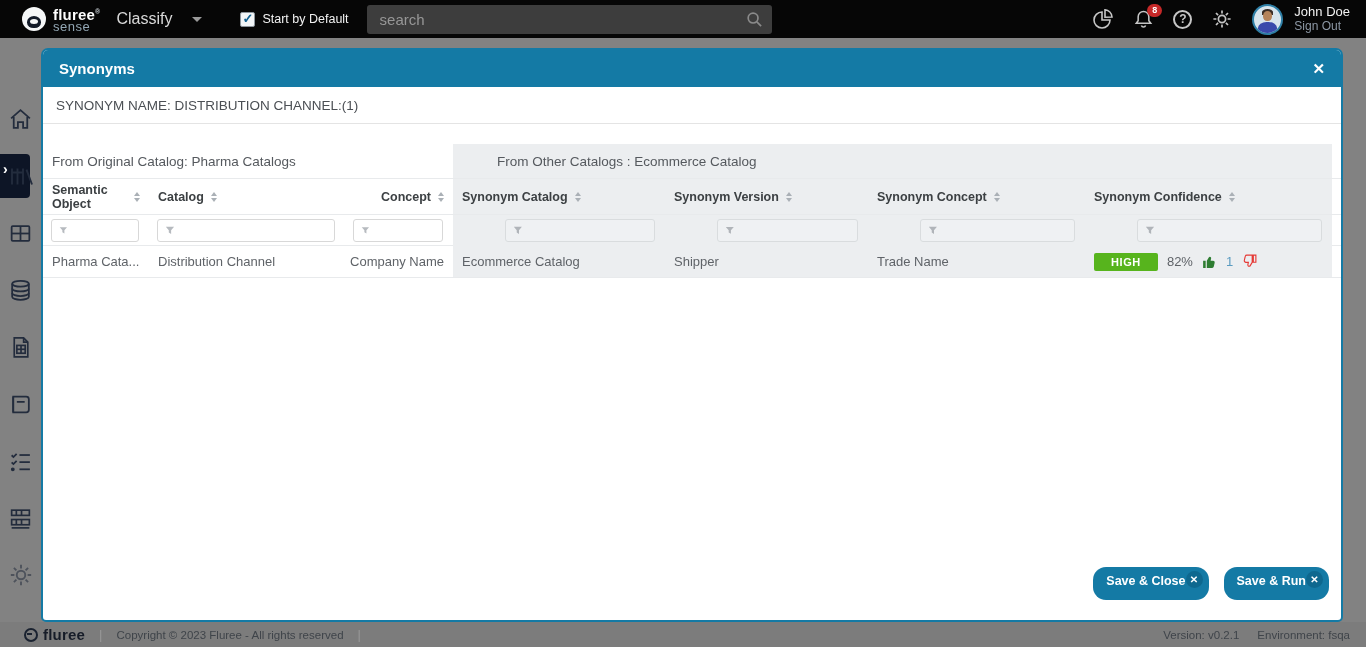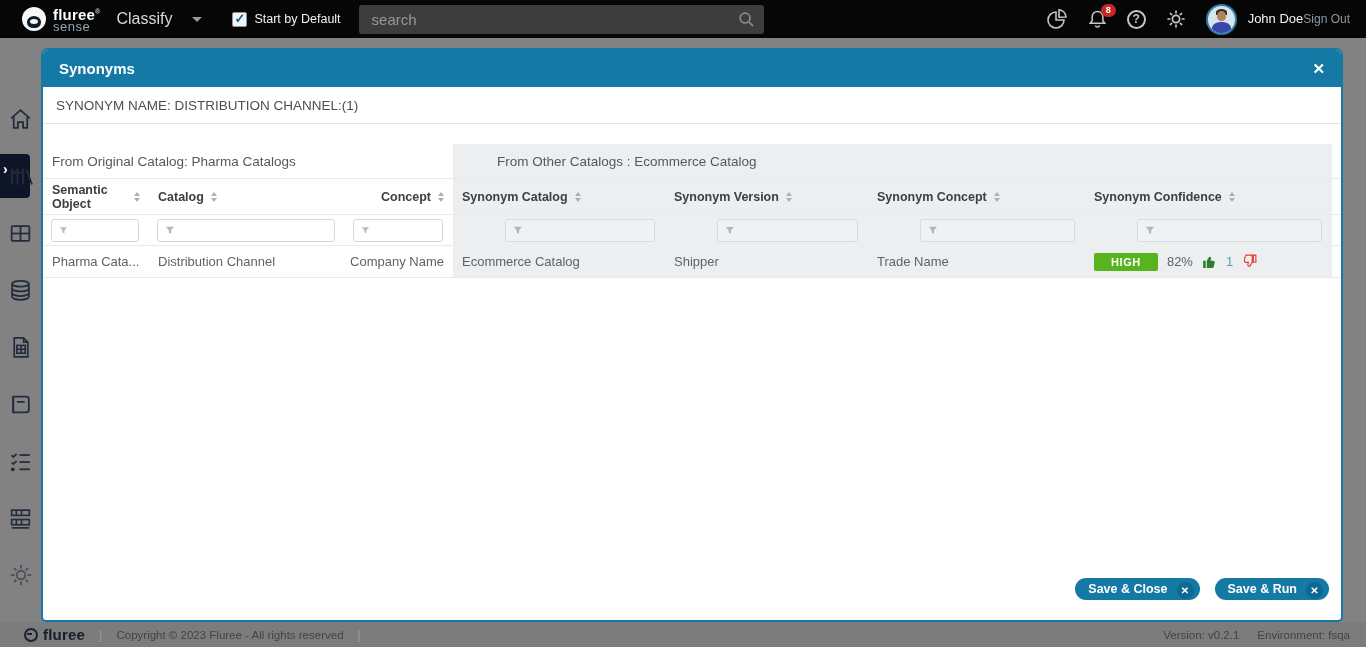--- a/index.html
+++ b/index.html
@@ -25,7 +25,7 @@
   .brand-l2{ color:#93a7b4; font-size:13px; letter-spacing:.5px; margin-top:1px;}
   .menu{ display:flex; align-items:center; gap:20px; margin-left:16px; color:#d9d9d9; font-size:16px; cursor:pointer;}
   .caret{ width:0;height:0;border-left:5px solid transparent;border-right:5px solid transparent;border-top:5px solid #9a9a9a;}
-  .chk-wrap{ display:flex; align-items:center; gap:7px; margin-left:30px; cursor:pointer;}
+  .chk-wrap{ display:flex; align-items:center; gap:7px; margin-left:38px; cursor:pointer;}
   .chk{ width:15px;height:15px;background:#f2f5f7;border:1px solid #8b949c;border-radius:2px; position:relative;}
   .chk::after{ content:"✓"; position:absolute; left:1px; top:-2px; font-size:13px; font-weight:bold; color:#0f5f8f;}
   .chk-label{ color:#f2f2f2; font-size:12.5px;}

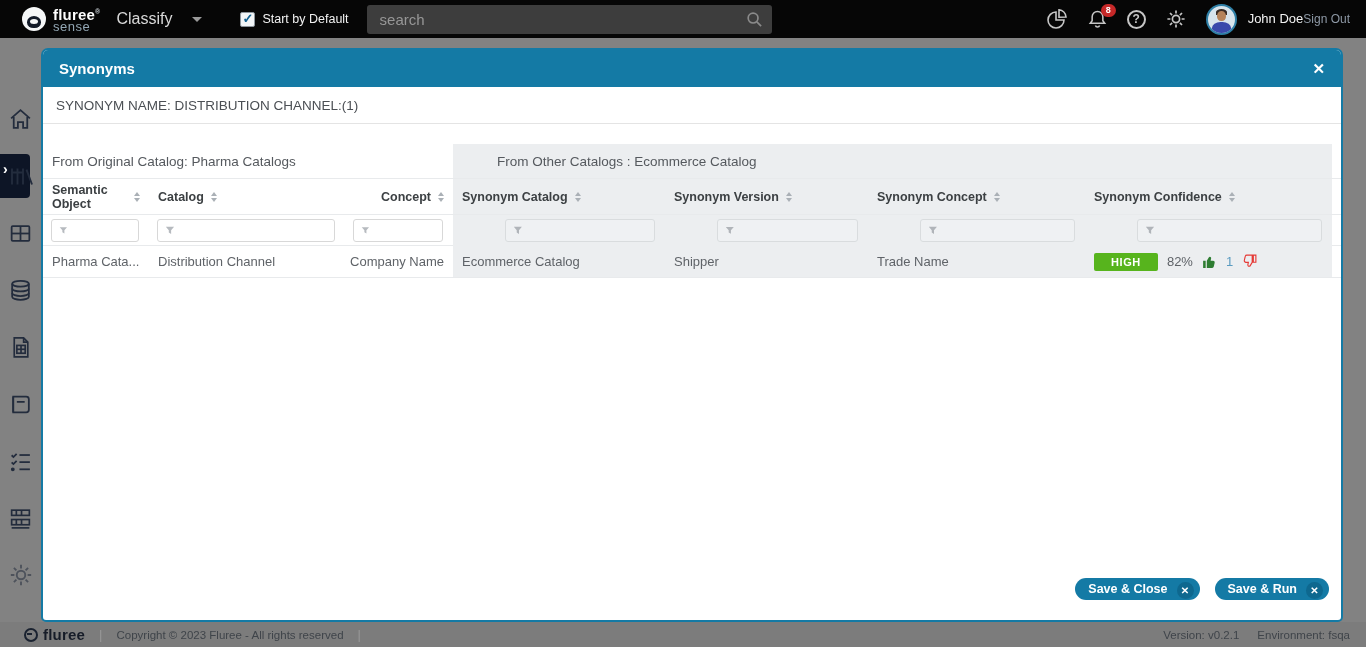--- a/index.html
+++ b/index.html
@@ -47,7 +47,7 @@
   .av-head{ position:absolute; left:9px; top:5px; width:9px; height:10px; border-radius:50% 50% 45% 45%; background:#b5835a;}
   .av-hair{ position:absolute; left:8px; top:3px; width:11px; height:6px; border-radius:50% 50% 0 0; background:#3a2d26;}
   .av-body{ position:absolute; left:4px; top:16px; width:19px; height:13px; border-radius:45% 45% 0 0; background:#3949ab;}
-  .user-block{ display:flex; line-height:14px; margin-left:-8px;}
+  .user-block{ display:flex; flex-direction:column; line-height:14px; margin-left:-8px;}
   .user-name{ color:#f3f3f3; font-size:13px;}
   .sign-out{ color:#8d98a5; font-size:12px; cursor:pointer;}
 

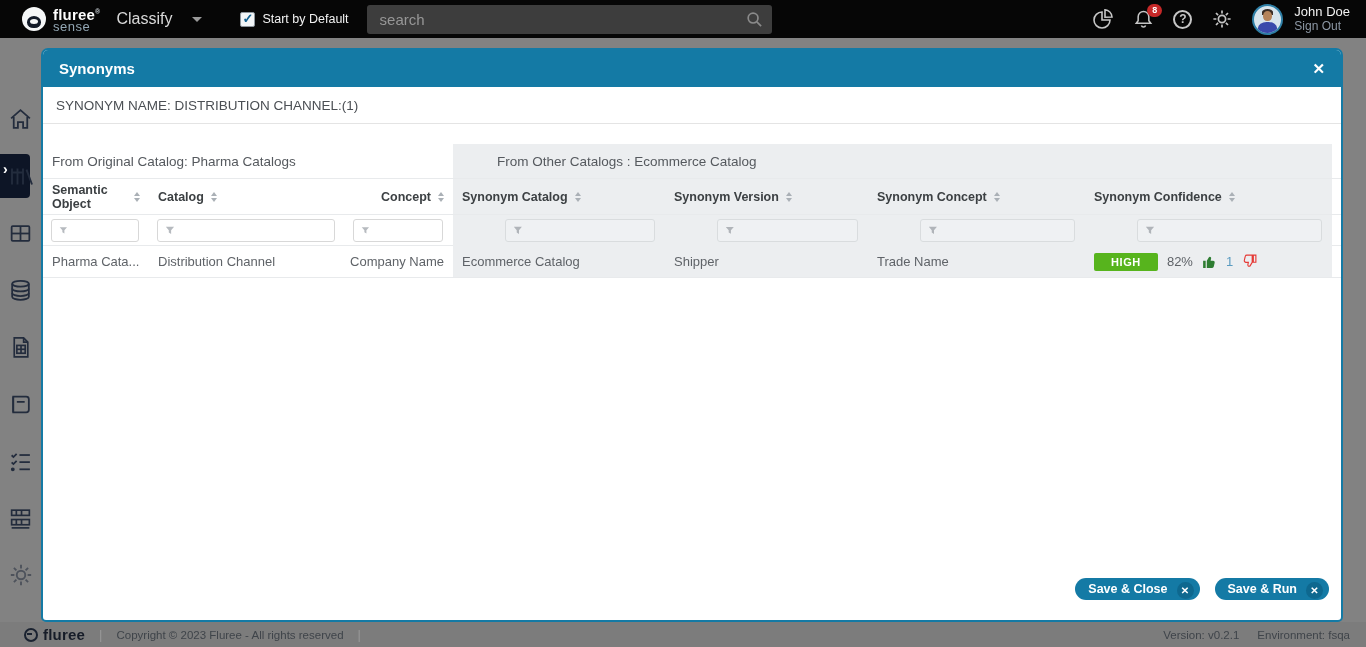--- a/index.html
+++ b/index.html
@@ -129,8 +129,8 @@
 
   .m-buttons{ position:absolute; right:12px; bottom:20px; display:flex; gap:15px;}
   .pill{
-    display:flex; align-items:flex-start; gap:9px; background:#147aa5; border:none; cursor:pointer;
-    border-radius:13px; color:#fff; font-weight:bold; font-size:12.5px; padding:4px 6px 1px 13px; font-family:inherit;
+    display:flex; align-items:flex-end; background:#147aa5; border:none; cursor:pointer;
+    border-radius:13px; color:#fff; font-weight:bold; font-size:12.5px; padding:4px 6px 12px 13px; font-family:inherit;
   }
   .pill .x{
     width:17px; height:17px; border-radius:50%; background:#0e688f; color:#fff;

